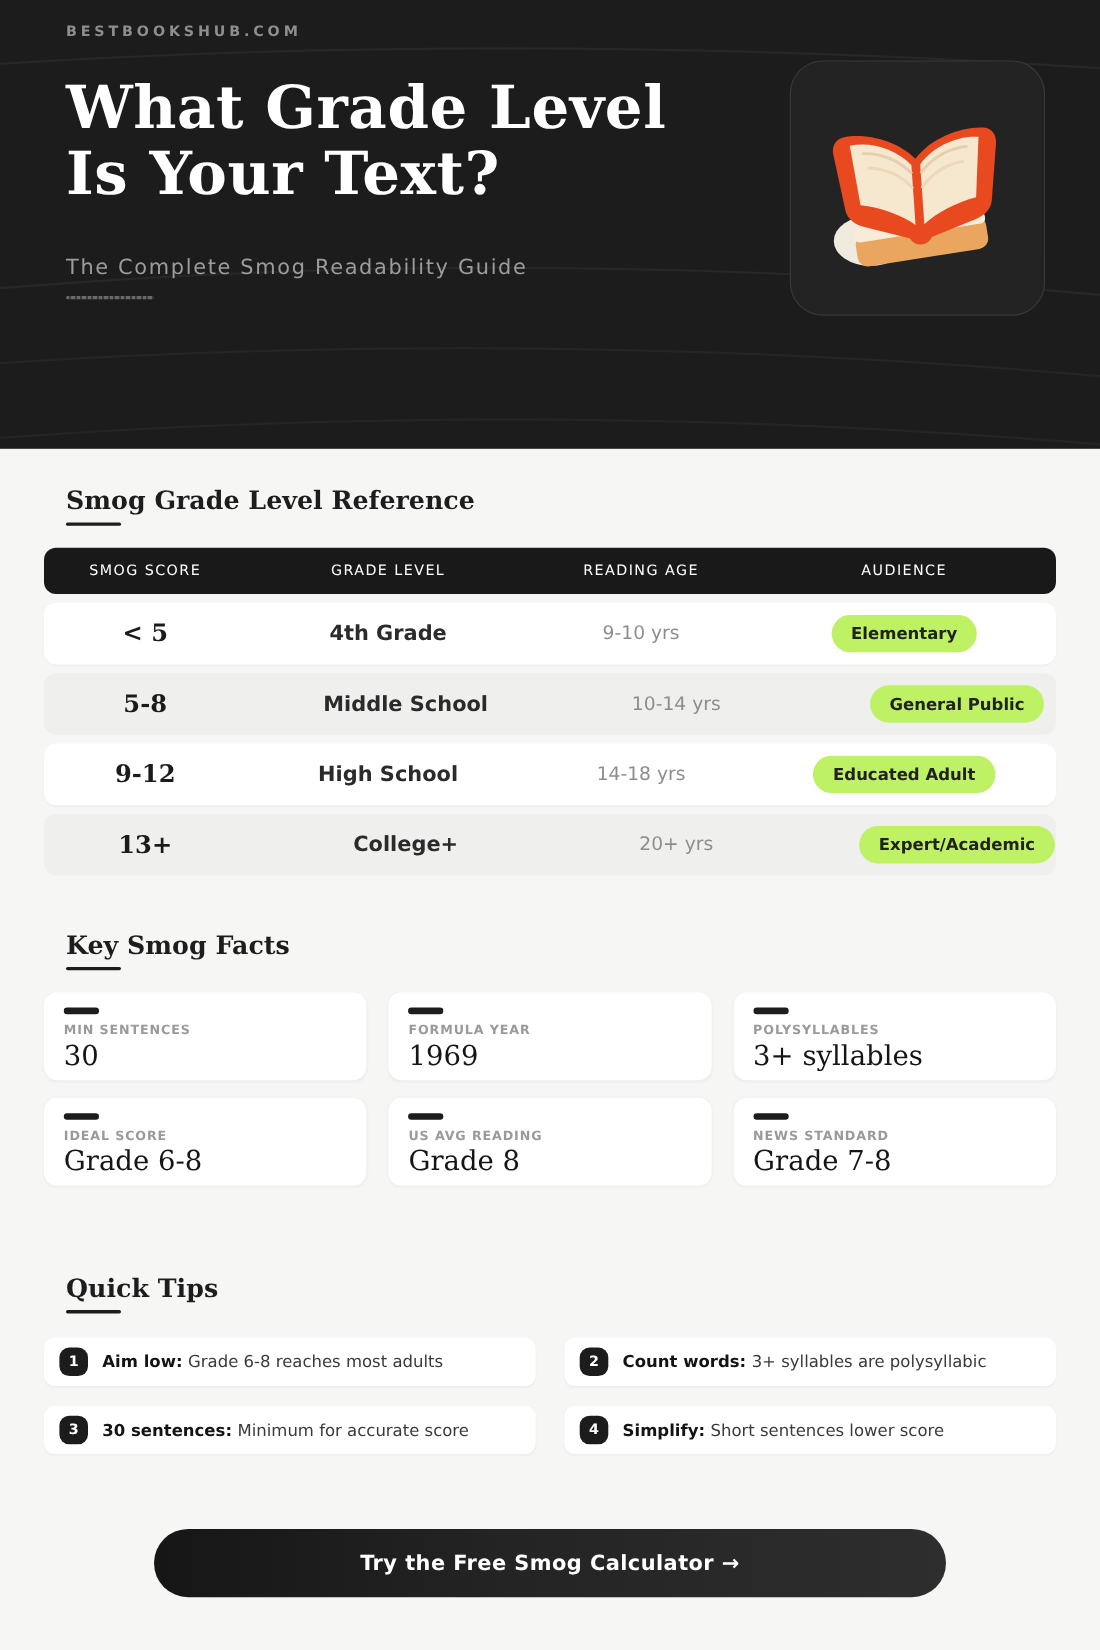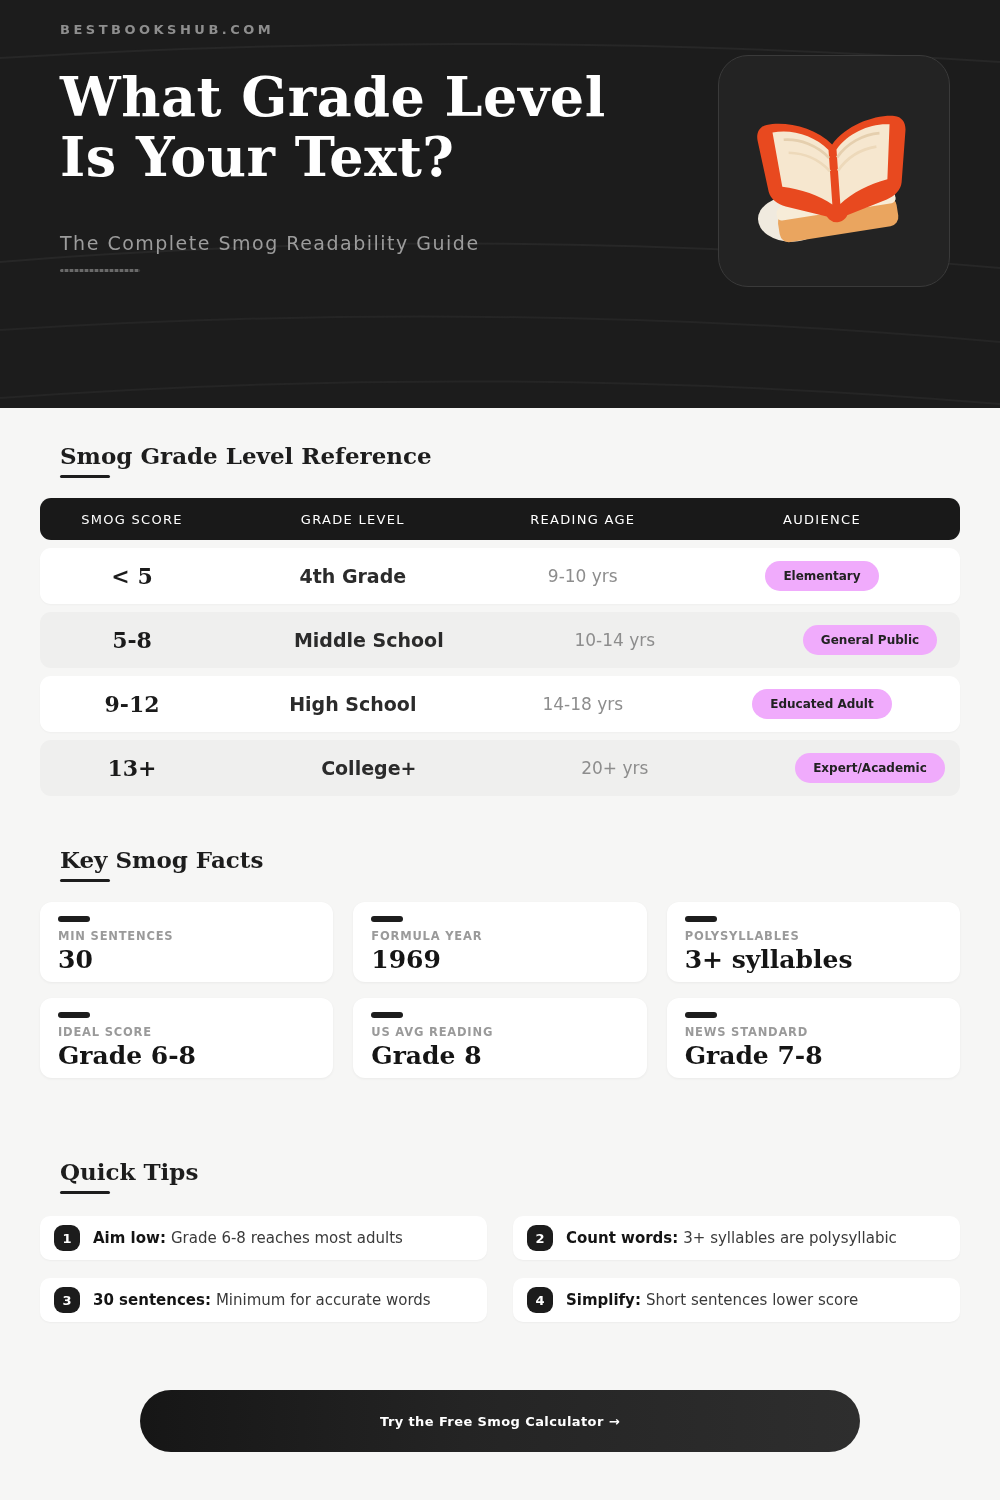--- a/index.html
+++ b/index.html
@@ -110,10 +110,10 @@
   .cell-age { font-size: 17px; color: #8d8d8d; }
   .pill {
     display: inline-block;
-    background: #f0abfc;
+    background: #bef264;
     border-radius: 18px;
     padding: 8px 18px;
-    font-size: 12px; font-weight: bold; color: #222222;
+    font-size: 15px; font-weight: bold; color: #222222;
   }
 
   

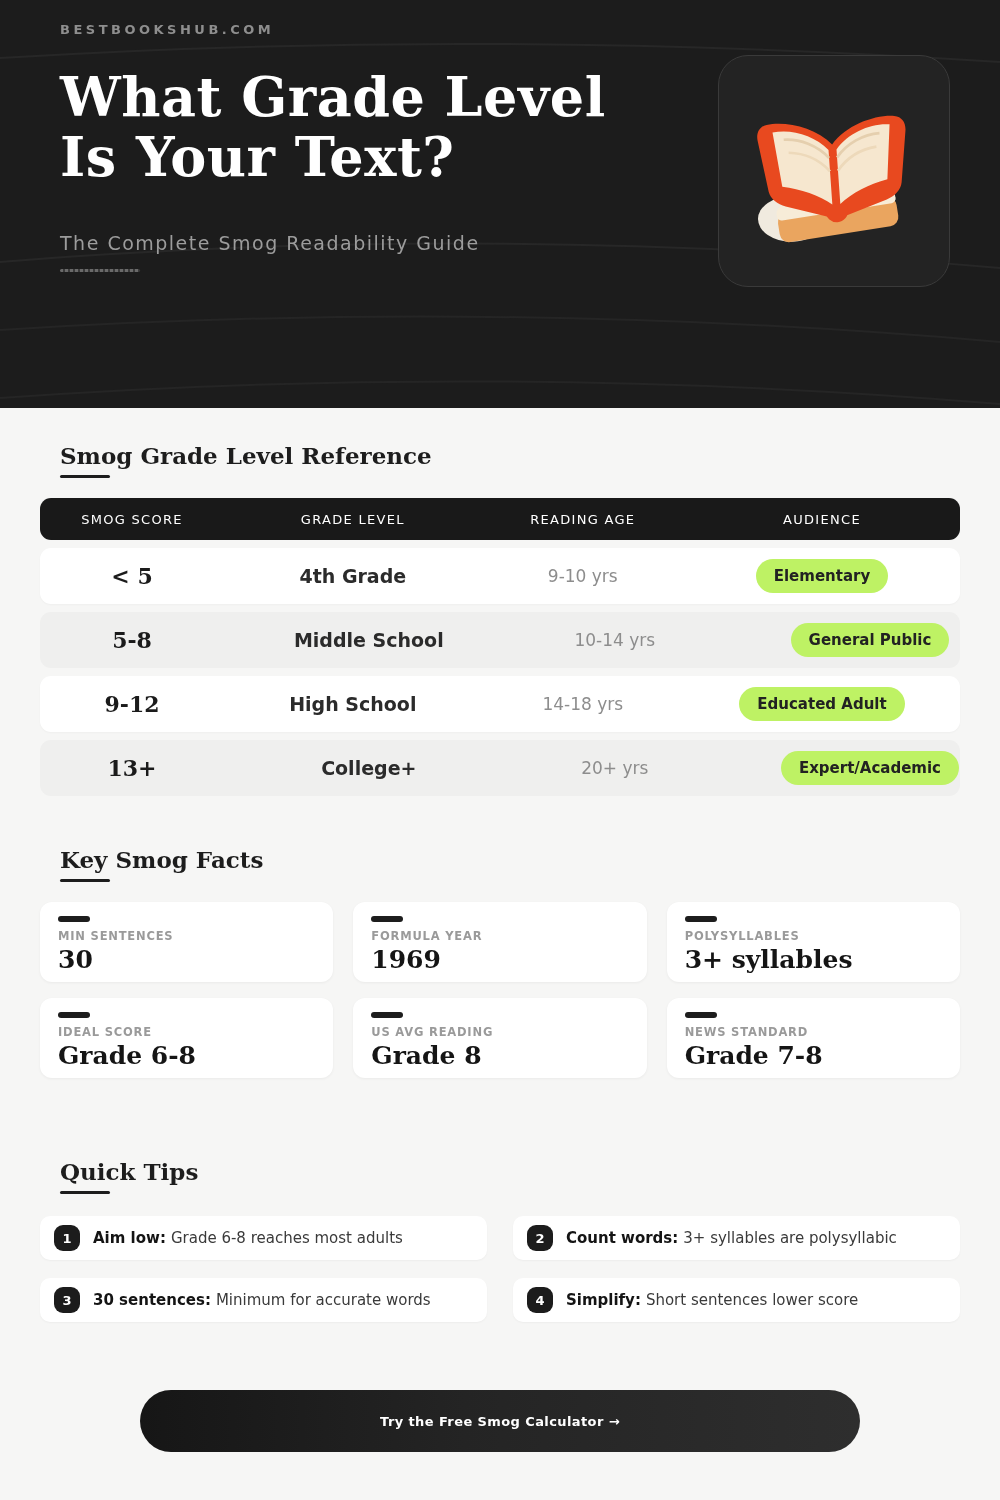--- a/index.html
+++ b/index.html
@@ -140,7 +140,7 @@
   .fact-value {
     margin-top: 2px;
     font-family: "DejaVu Serif", "Liberation Serif", serif;
-    font-weight: bold;
+    font-weight: normal;
     font-size: 25px;
     color: #151515;
   }

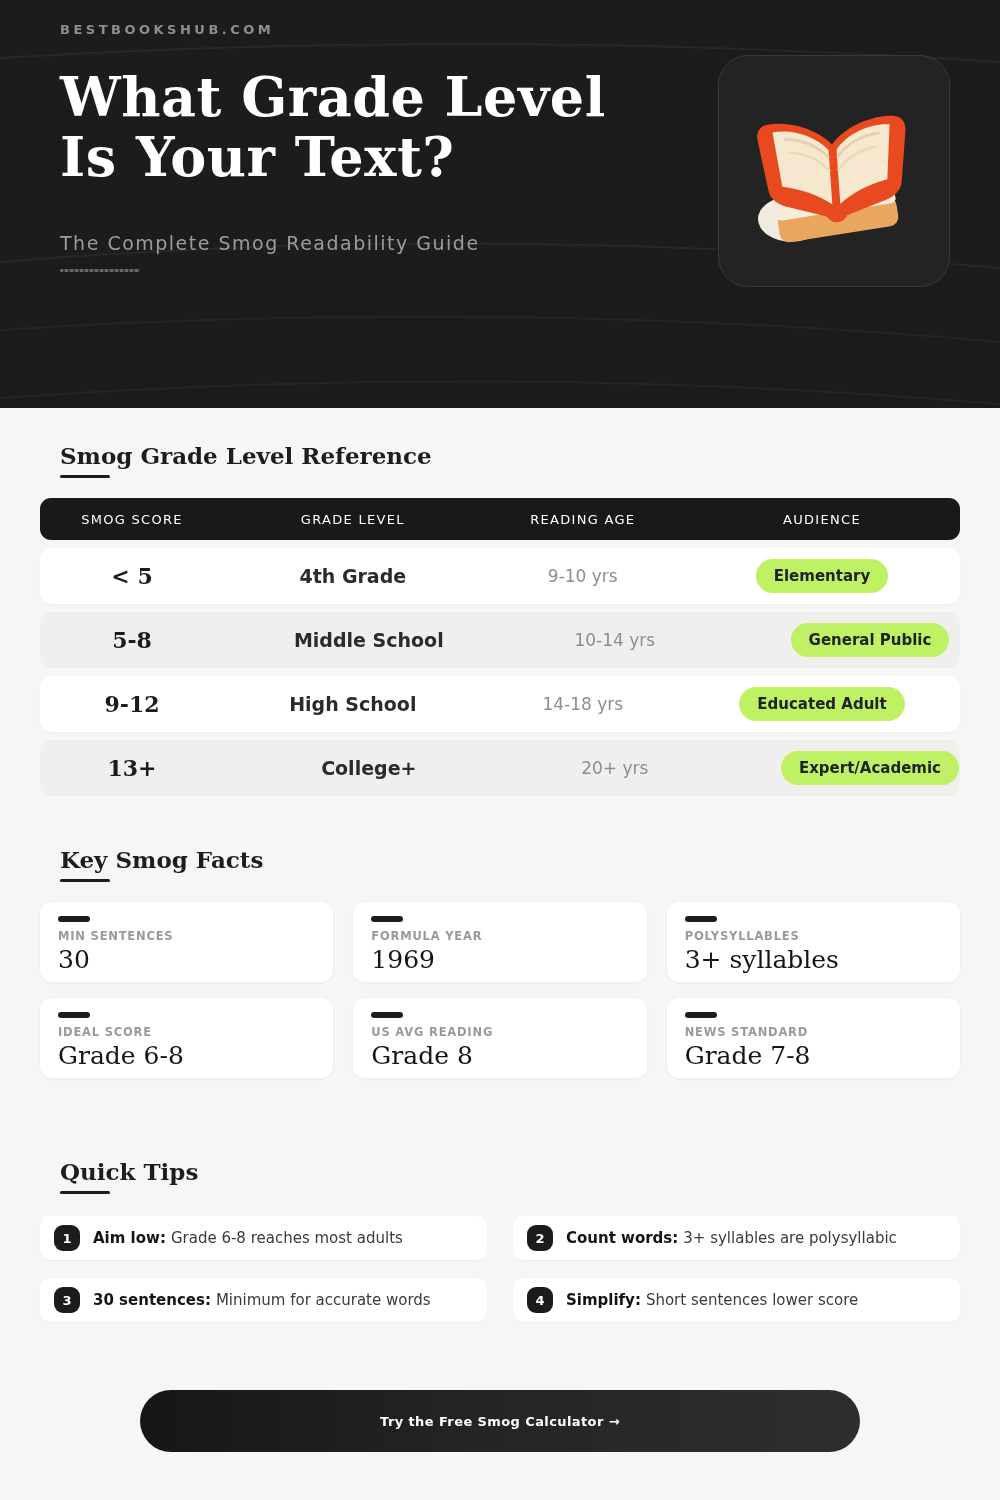--- a/index.html
+++ b/index.html
@@ -336,7 +336,7 @@
       </div>
       <div class="tip-card">
         <div class="tip-badge">3</div>
-        <div class="tip-text"><span class="tip-label">30 sentences:</span><span>Minimum for accurate words</span></div>
+        <div class="tip-text"><span class="tip-label">30 sentences:</span><span>Minimum for accurate score</span></div>
       </div>
       <div class="tip-card">
         <div class="tip-badge">4</div>

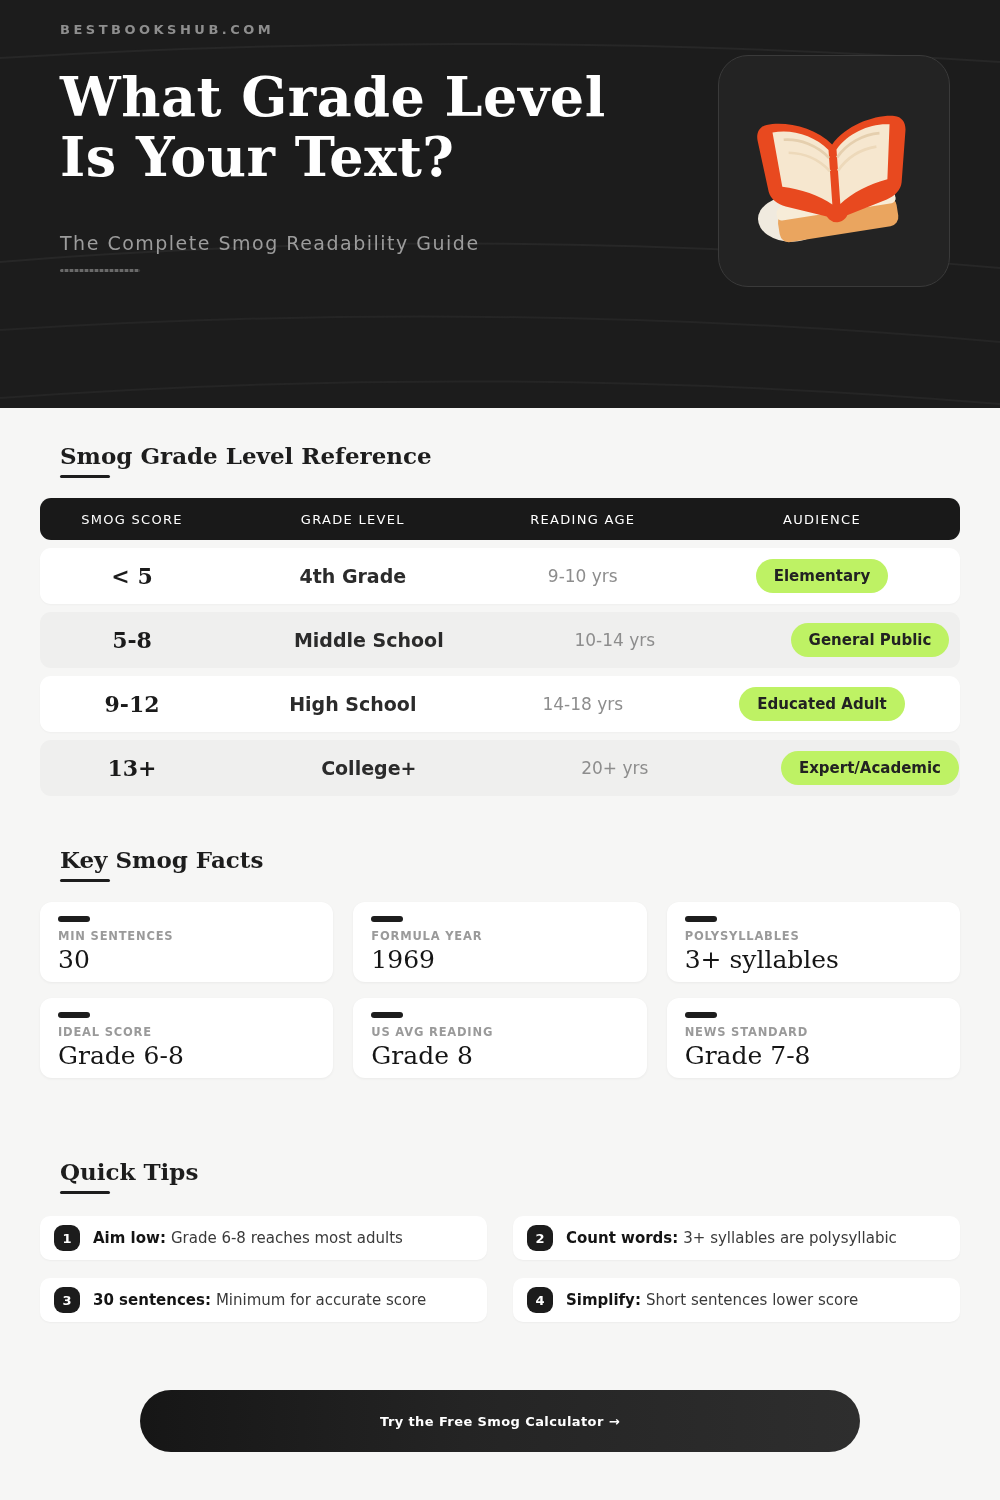--- a/index.html
+++ b/index.html
@@ -182,7 +182,7 @@
     background: linear-gradient(90deg, #161616 0%, #242424 45%, #2e2e2e 100%);
     color: #ffffff;
     font-family: "DejaVu Sans", "Liberation Sans", sans-serif;
-    font-size: 13px; font-weight: bold;
+    font-size: 19px; font-weight: bold;
     letter-spacing: 0.4px;
     cursor: pointer;
   }

